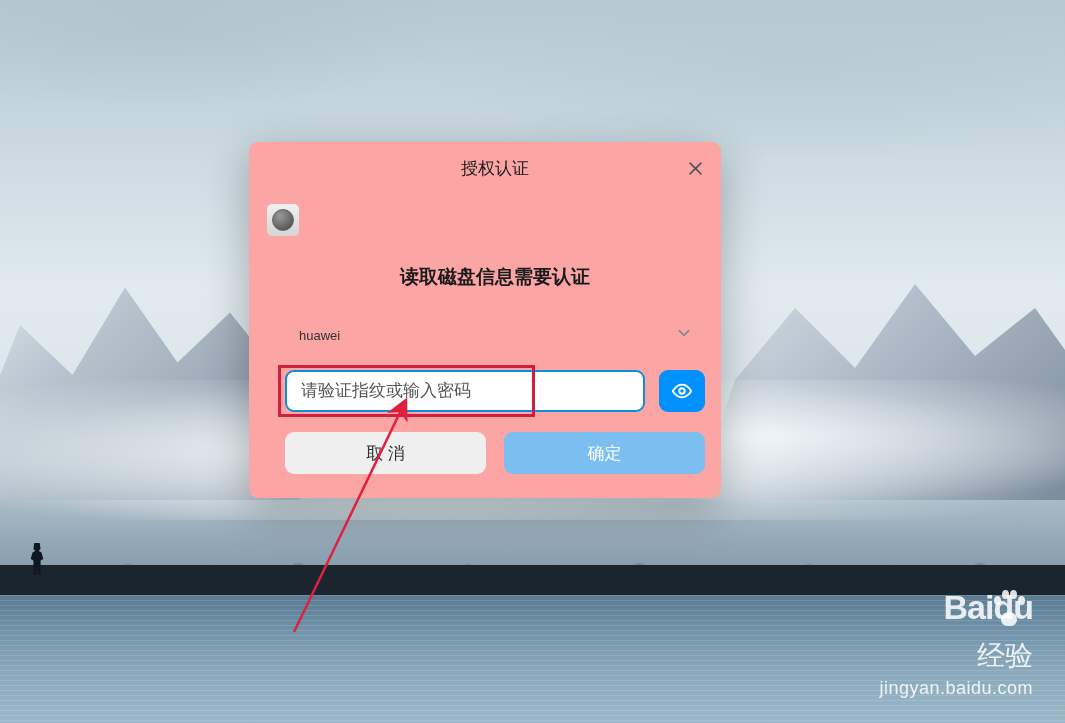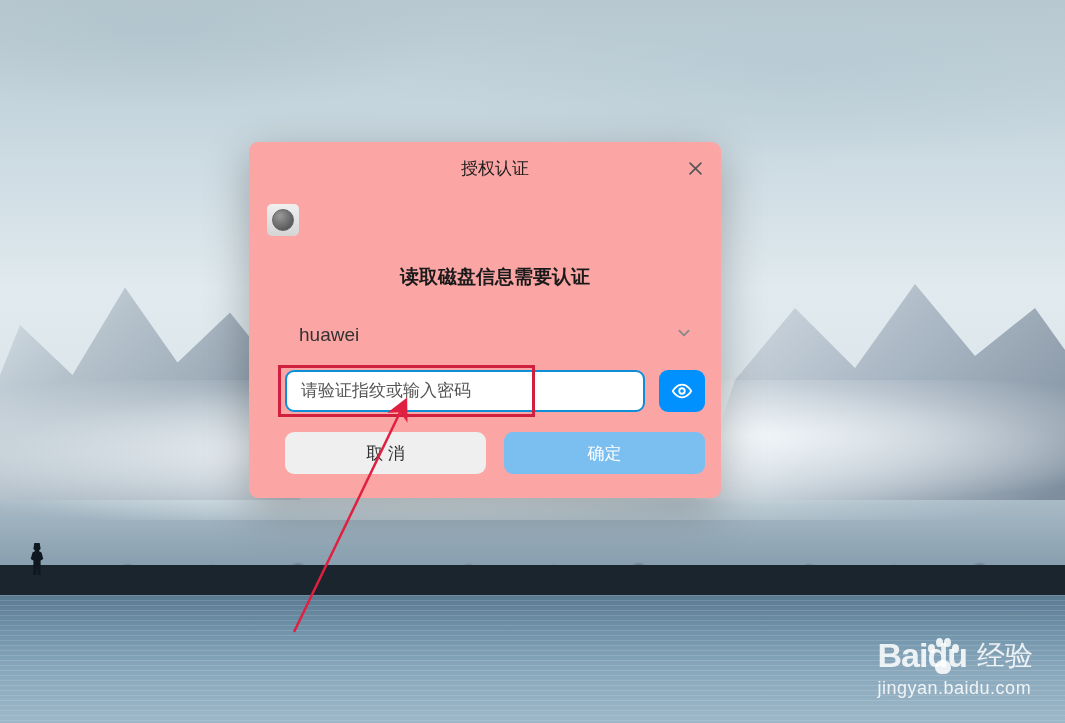--- a/index.html
+++ b/index.html
@@ -222,7 +222,7 @@
       cursor: pointer;
     }
     .user-select-text {
-      font-size: 19px;
+      font-size: 13px;
       color: #333;
     }
     .chevron {

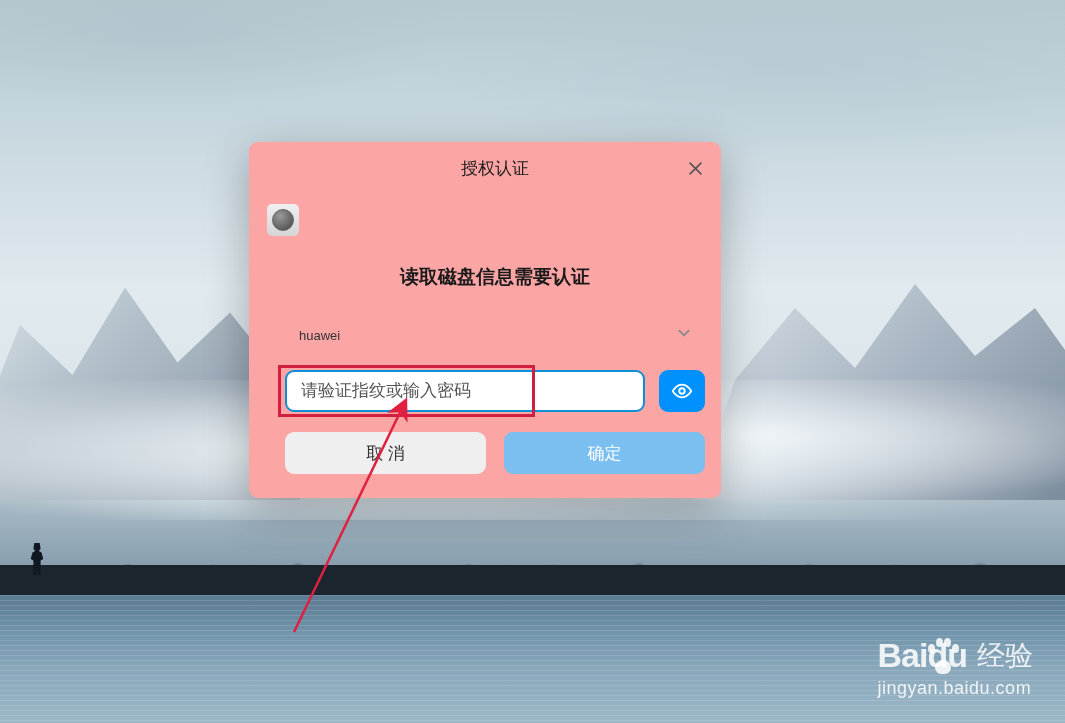--- a/index.html
+++ b/index.html
@@ -326,6 +326,7 @@
       display: flex;
       align-items: flex-end;
       gap: 10px;
+      flex-direction: column;
     }
     .wm-baidu {
       font-size: 34px;

